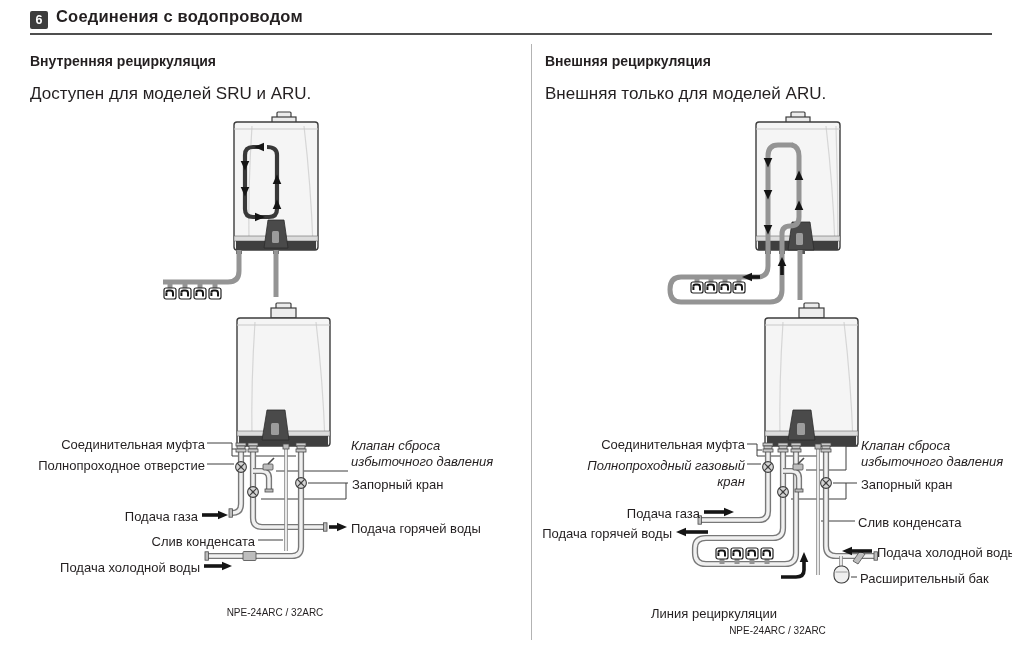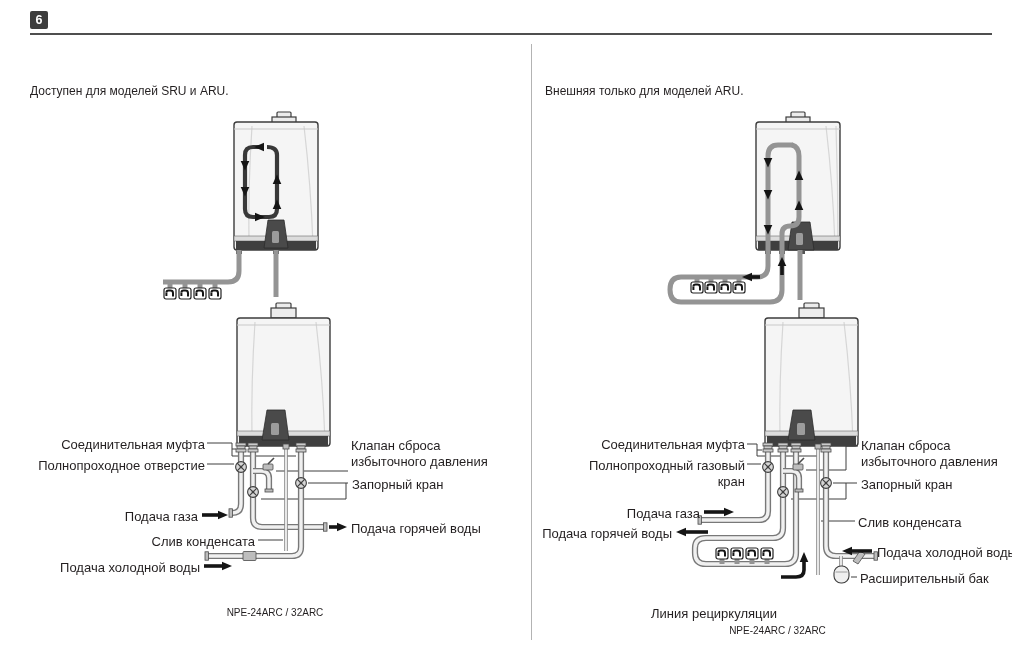--- a/index.html
+++ b/index.html
@@ -49,6 +49,7 @@
 <div class="page">
 
   <div class="badge">6</div>
+  <div class="title">Соединения с водопроводом</div>
   <div class="rule"></div>
   <div class="vdiv"></div>
 

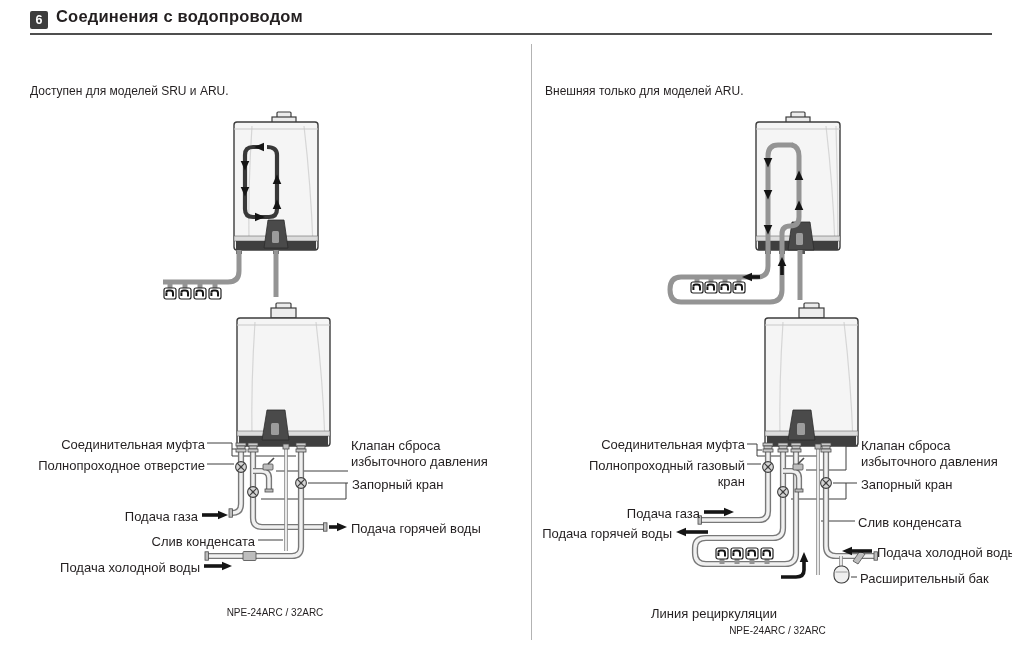--- a/index.html
+++ b/index.html
@@ -53,6 +53,7 @@
   <div class="rule"></div>
   <div class="vdiv"></div>
 
+  <div class="heading" style="left:30px;top:53px;">Внутренняя рециркуляция</div>
   <div class="desc" style="left:30px;top:84px;">Доступен для моделей SRU и ARU.</div>
 
   <div class="desc" style="left:545px;top:84px;">Внешняя только для моделей ARU.</div>

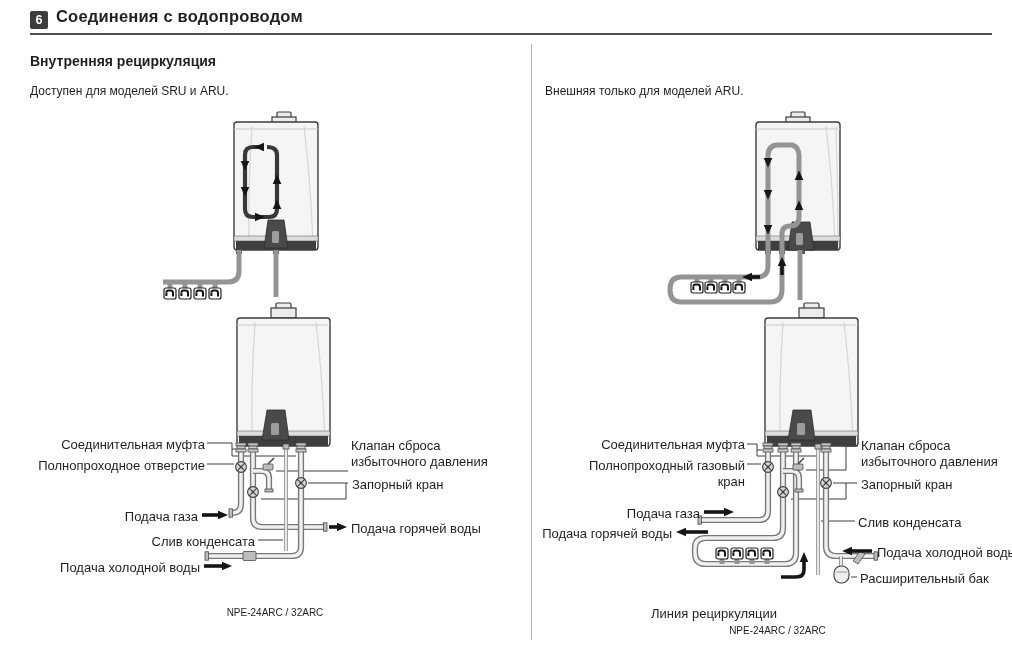--- a/index.html
+++ b/index.html
@@ -56,6 +56,7 @@
   <div class="heading" style="left:30px;top:53px;">Внутренняя рециркуляция</div>
   <div class="desc" style="left:30px;top:84px;">Доступен для моделей SRU и ARU.</div>
 
+  <div class="heading" style="left:545px;top:53px;">Внешняя рециркуляция</div>
   <div class="desc" style="left:545px;top:84px;">Внешняя только для моделей ARU.</div>
 
   <svg style="left:130px;top:105px;" width="280" height="205" viewBox="130 105 280 205">

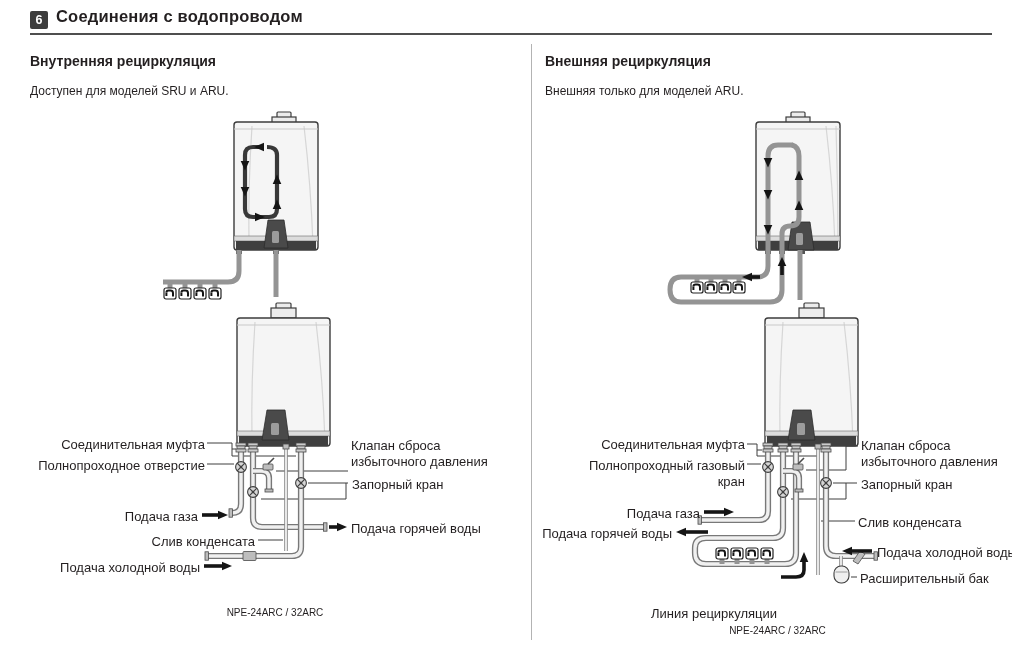--- a/index.html
+++ b/index.html
@@ -11,7 +11,7 @@
   .rule{position:absolute;left:30px;top:33px;width:962px;height:2px;background:#4f4f4f;}
   .vdiv{position:absolute;left:531px;top:44px;width:1px;height:596px;background:#b3b3b3;}
   .heading{position:absolute;font-size:14px;font-weight:bold;}
-  .desc{position:absolute;font-size:12px;}
+  .desc{position:absolute;font-size:17px;}
   .caption{position:absolute;font-size:10px;text-align:center;line-height:17px;}
   .lbl{position:absolute;font-size:13px;line-height:1.2;color:#231f20;white-space:nowrap;}
   .lbl.r{text-align:right;}

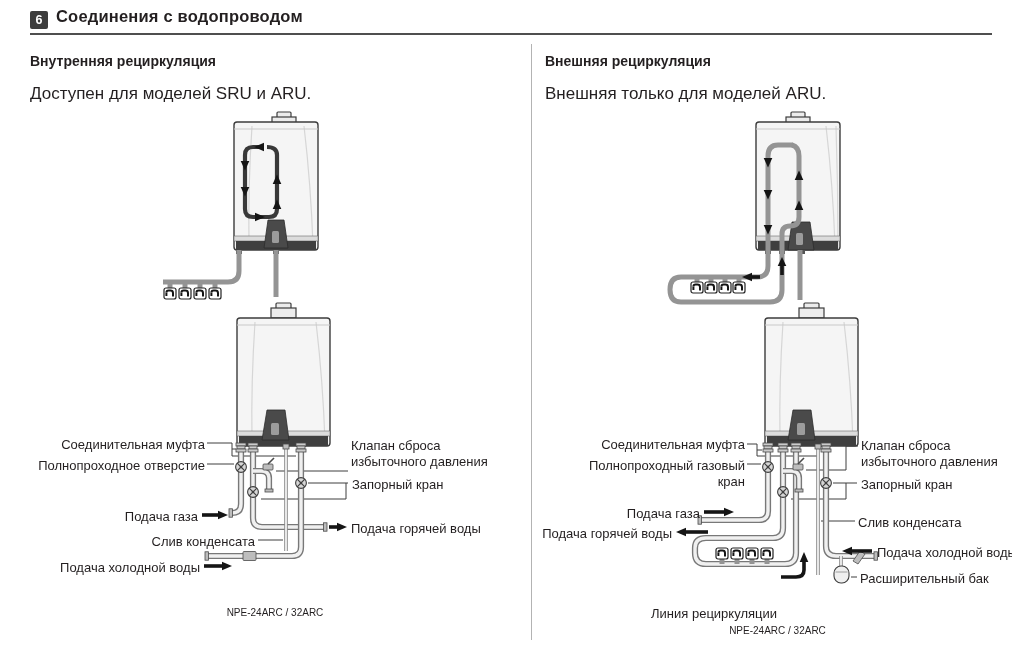--- a/index.html
+++ b/index.html
@@ -15,7 +15,7 @@
   .caption{position:absolute;font-size:10px;text-align:center;line-height:17px;}
   .lbl{position:absolute;font-size:13px;line-height:1.2;color:#231f20;white-space:nowrap;}
   .lbl.r{text-align:right;}
-  .lbl.wrap{white-space:normal;}
+  .lbl.wrap{white-space:normal;font-style:italic;}
   svg{position:absolute;}
   
   .po{stroke:#787878;stroke-width:6.2;fill:none;}

